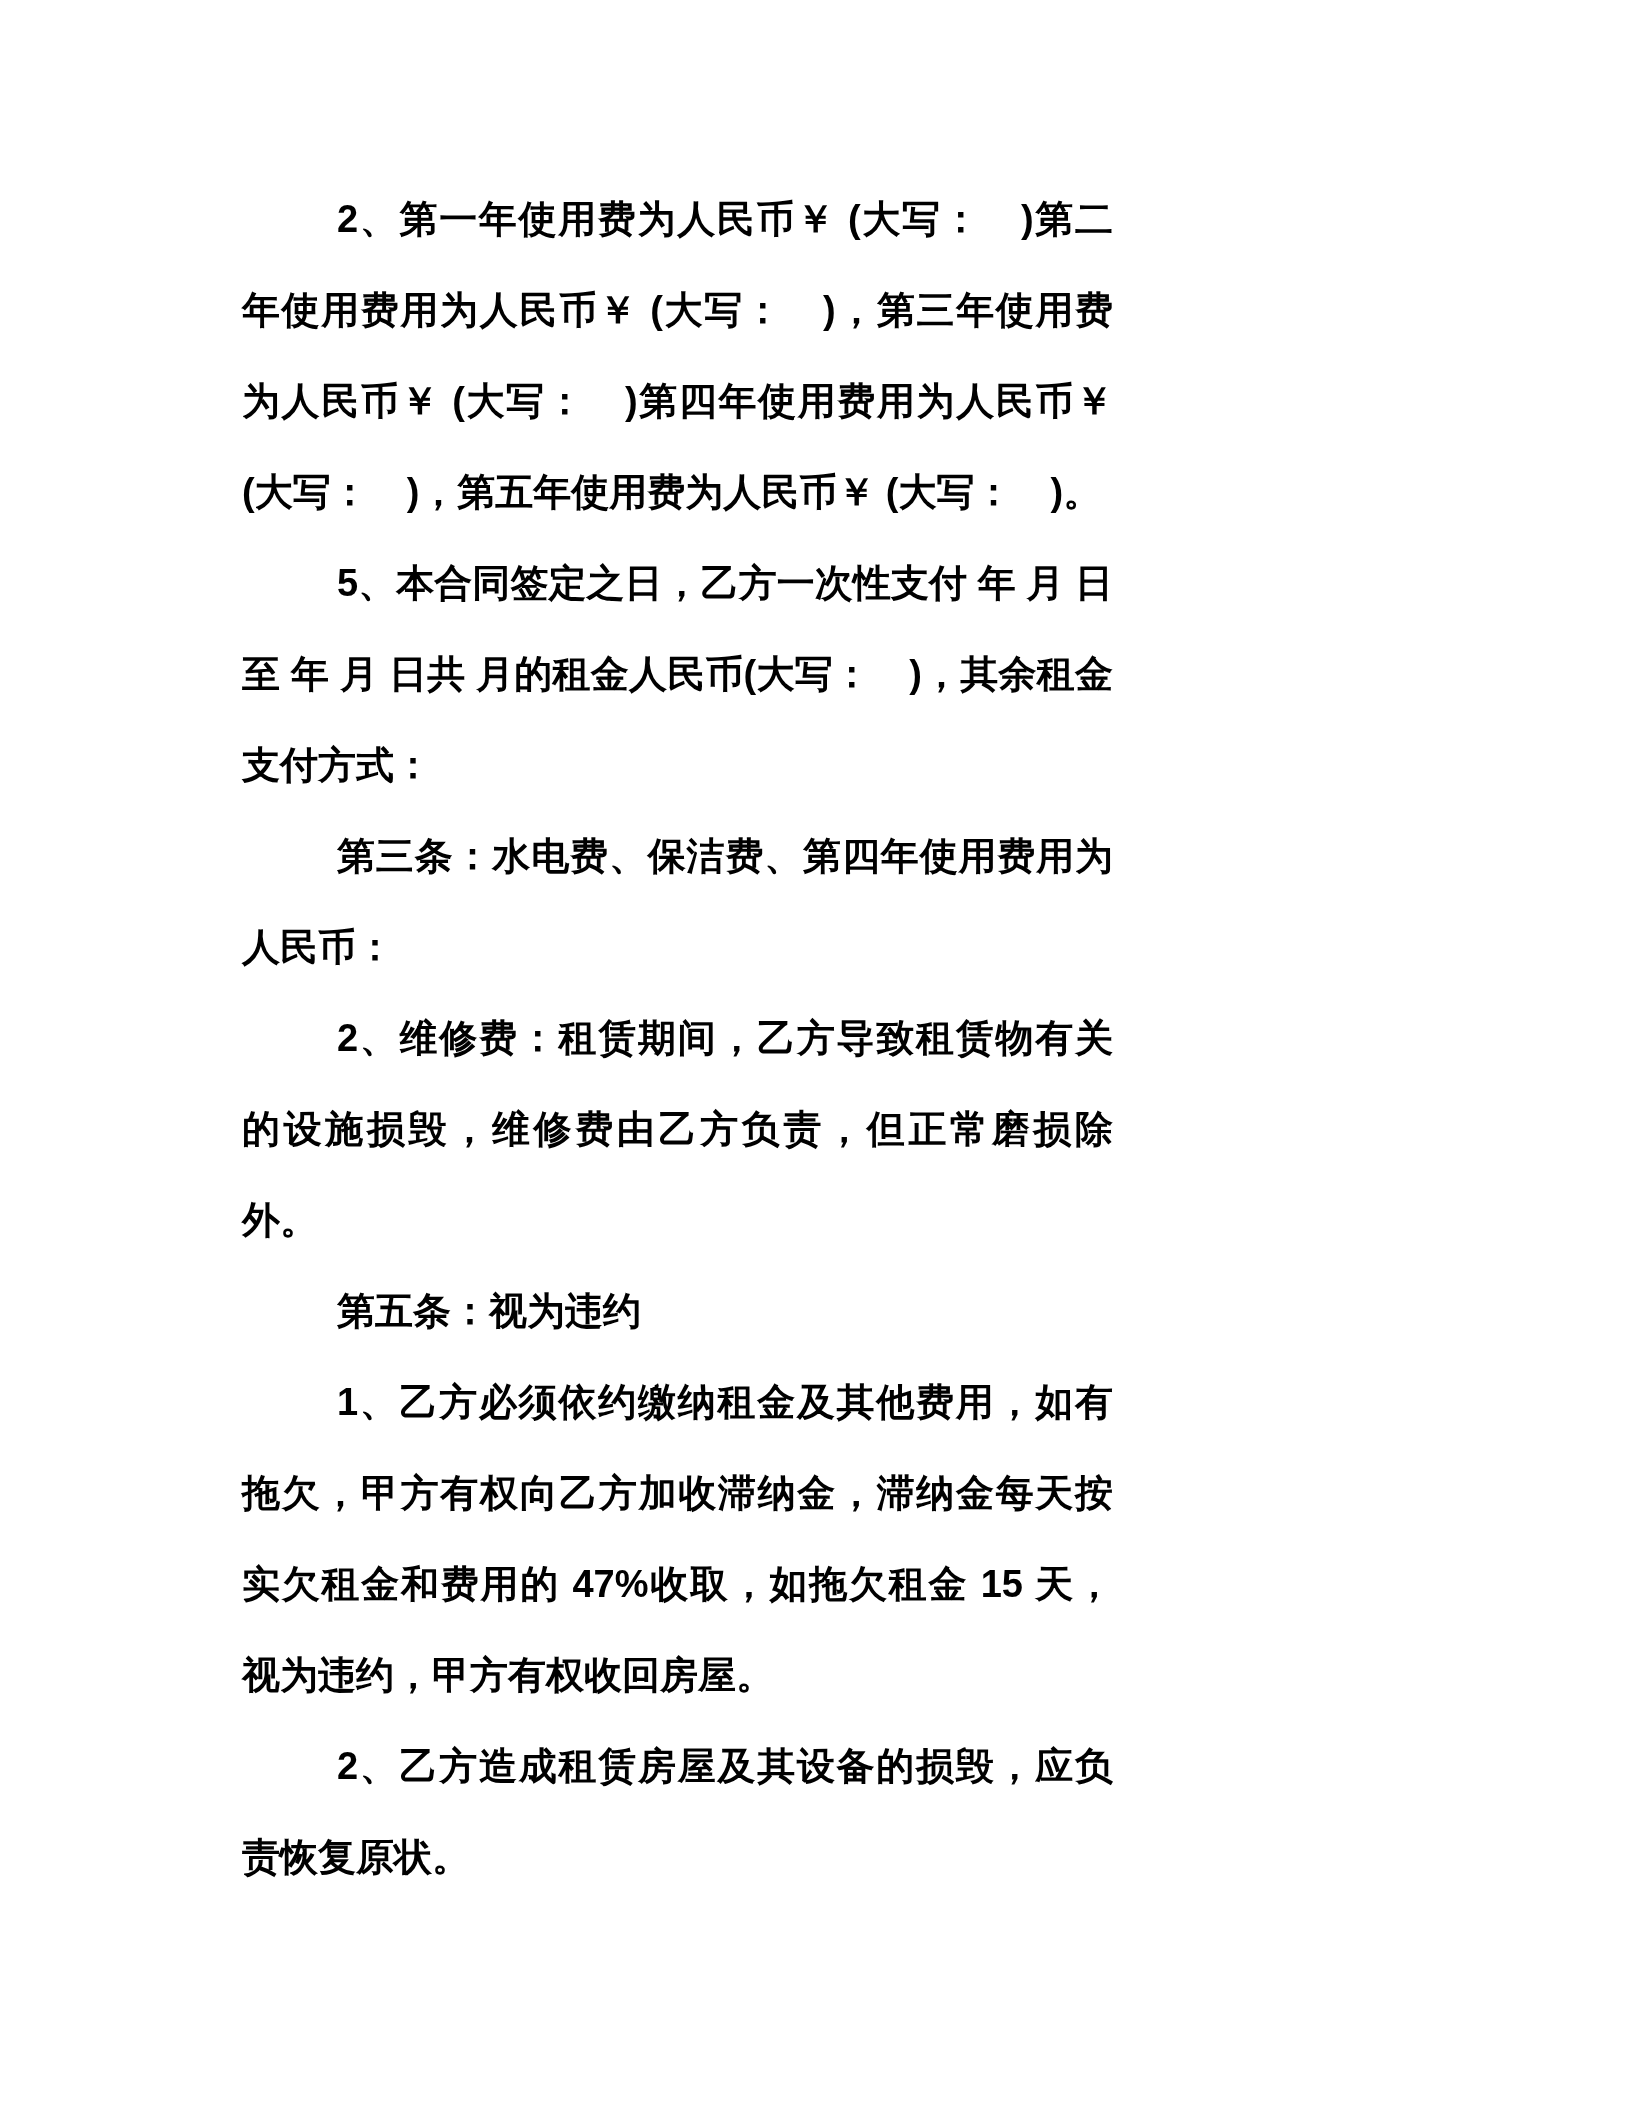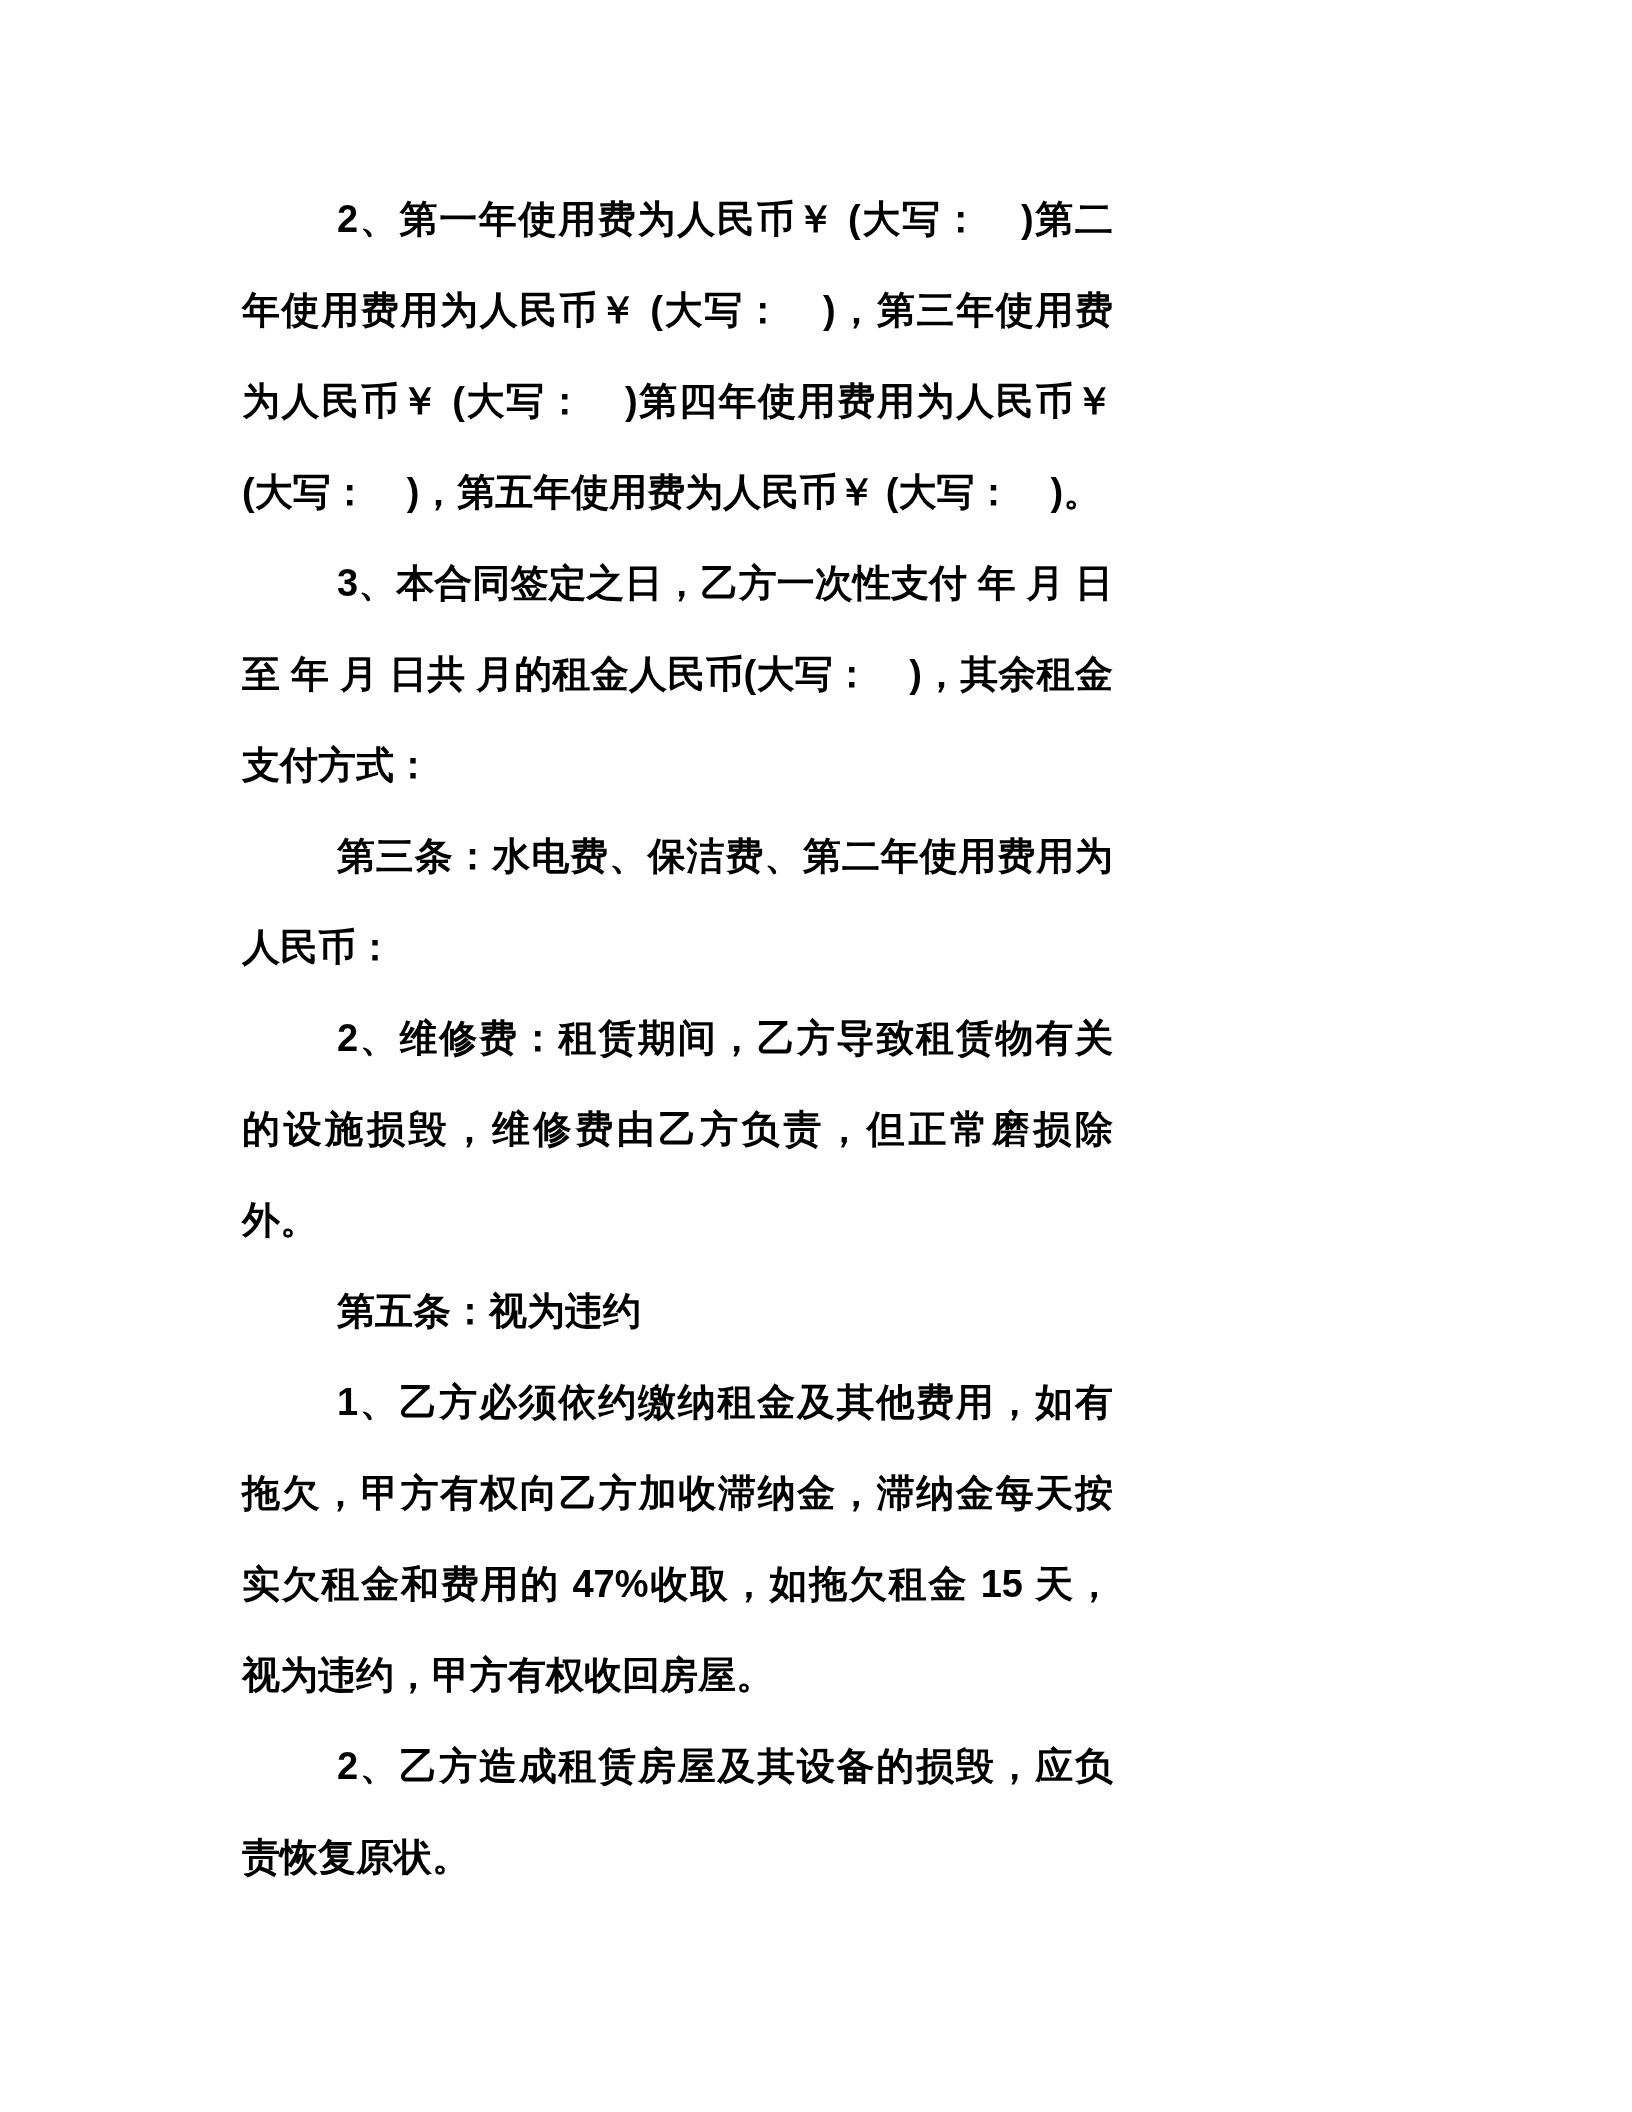--- a/index.html
+++ b/index.html
@@ -38,7 +38,7 @@
 <div class="page">
   <div class="text-block">
       <p class="para">2、第一年使用费为人民币￥ (大写：　)第二年使用费用为人民币￥ (大写：　)，第三年使用费为人民币￥ (大写：　)第四年使用费用为人民币￥(大写：　)，第五年使用费为人民币￥ (大写：　)。</p>
-      <p class="para">3、本合同签定之日，乙方一次性支付 年 月 日至 年 月 日共 月的租金人民币(大写：　)，其余租金支付方式：</p>
+      <p class="para">5、本合同签定之日，乙方一次性支付 年 月 日至 年 月 日共 月的租金人民币(大写：　)，其余租金支付方式：</p>
       <p class="para">第三条：水电费、保洁费、第二年使用费用为人民币：</p>
       <p class="para">2、维修费：租赁期间，乙方导致租赁物有关的设施损毁，维修费由乙方负责，但正常磨损除外。</p>
       <p class="para">第五条：视为违约</p>

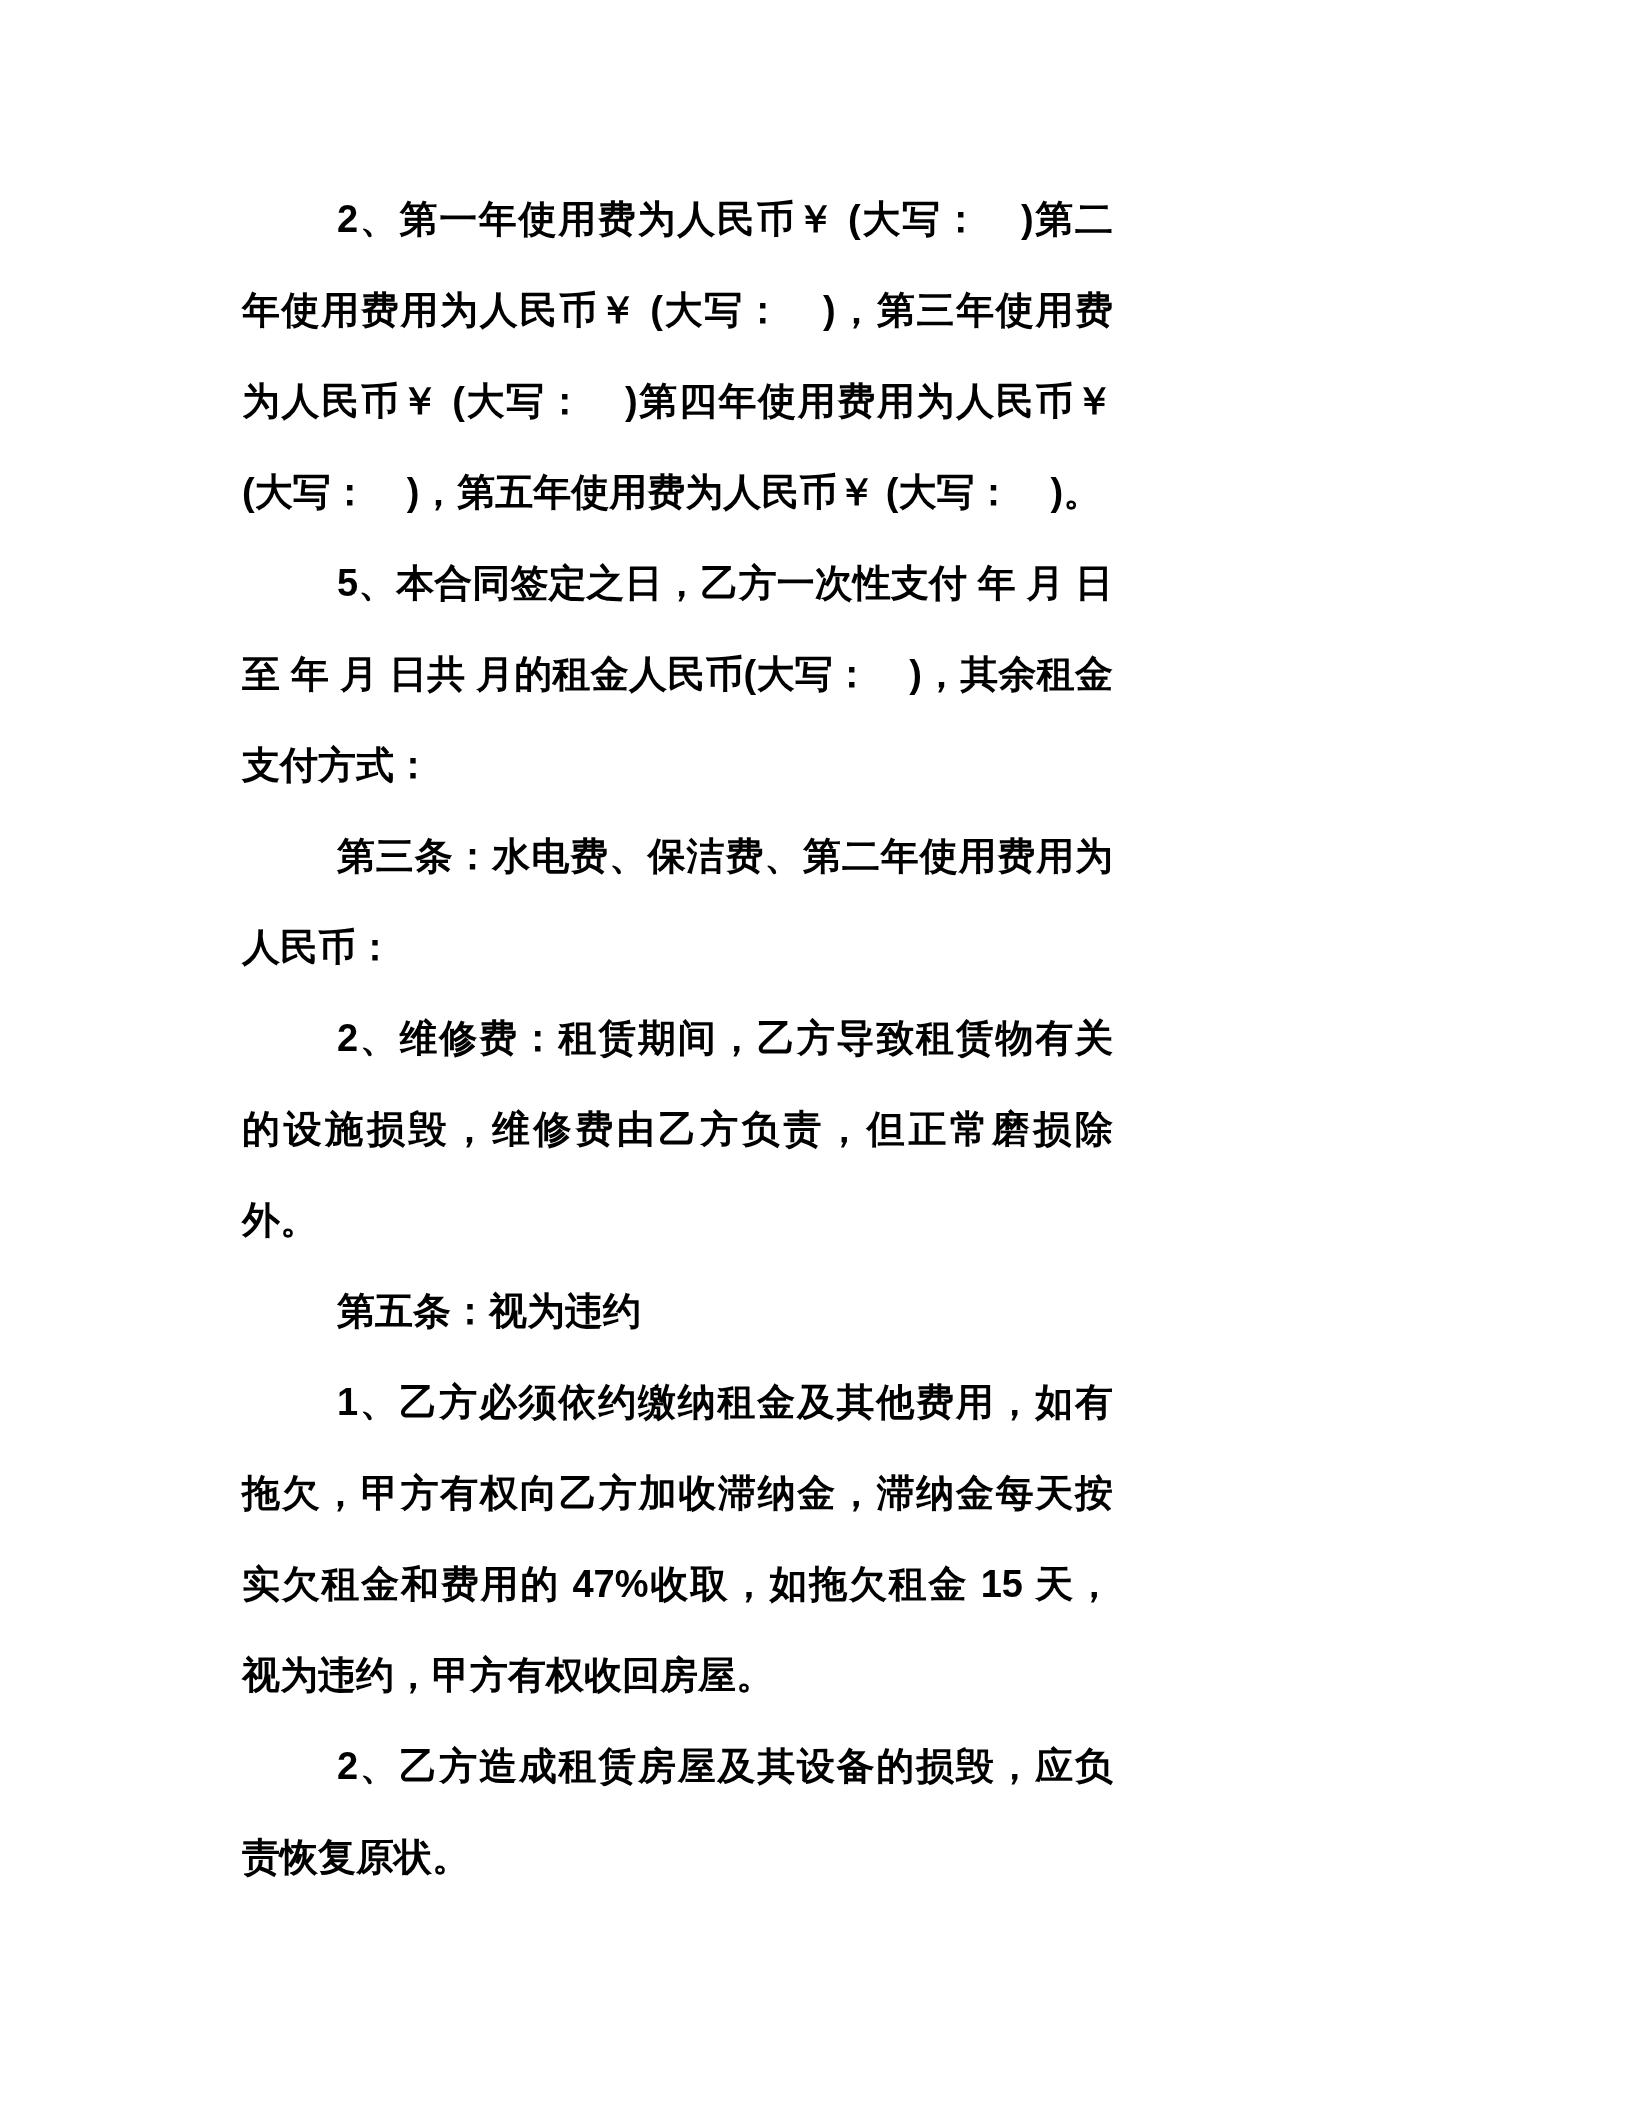--- a/index.html
+++ b/index.html
@@ -39,7 +39,7 @@
   <div class="text-block">
       <p class="para">2、第一年使用费为人民币￥ (大写：　)第二年使用费用为人民币￥ (大写：　)，第三年使用费为人民币￥ (大写：　)第四年使用费用为人民币￥(大写：　)，第五年使用费为人民币￥ (大写：　)。</p>
       <p class="para">5、本合同签定之日，乙方一次性支付 年 月 日至 年 月 日共 月的租金人民币(大写：　)，其余租金支付方式：</p>
-      <p class="para">第三条：水电费、保洁费、第二年使用费用为人民币：</p>
+      <p class="para">第三条：水电费、保洁费、第四年使用费用为人民币：</p>
       <p class="para">2、维修费：租赁期间，乙方导致租赁物有关的设施损毁，维修费由乙方负责，但正常磨损除外。</p>
       <p class="para">第五条：视为违约</p>
       <p class="para">1、乙方必须依约缴纳租金及其他费用，如有拖欠，甲方有权向乙方加收滞纳金，滞纳金每天按实欠租金和费用的 47%收取，如拖欠租金 15 天，视为违约，甲方有权收回房屋。</p>

